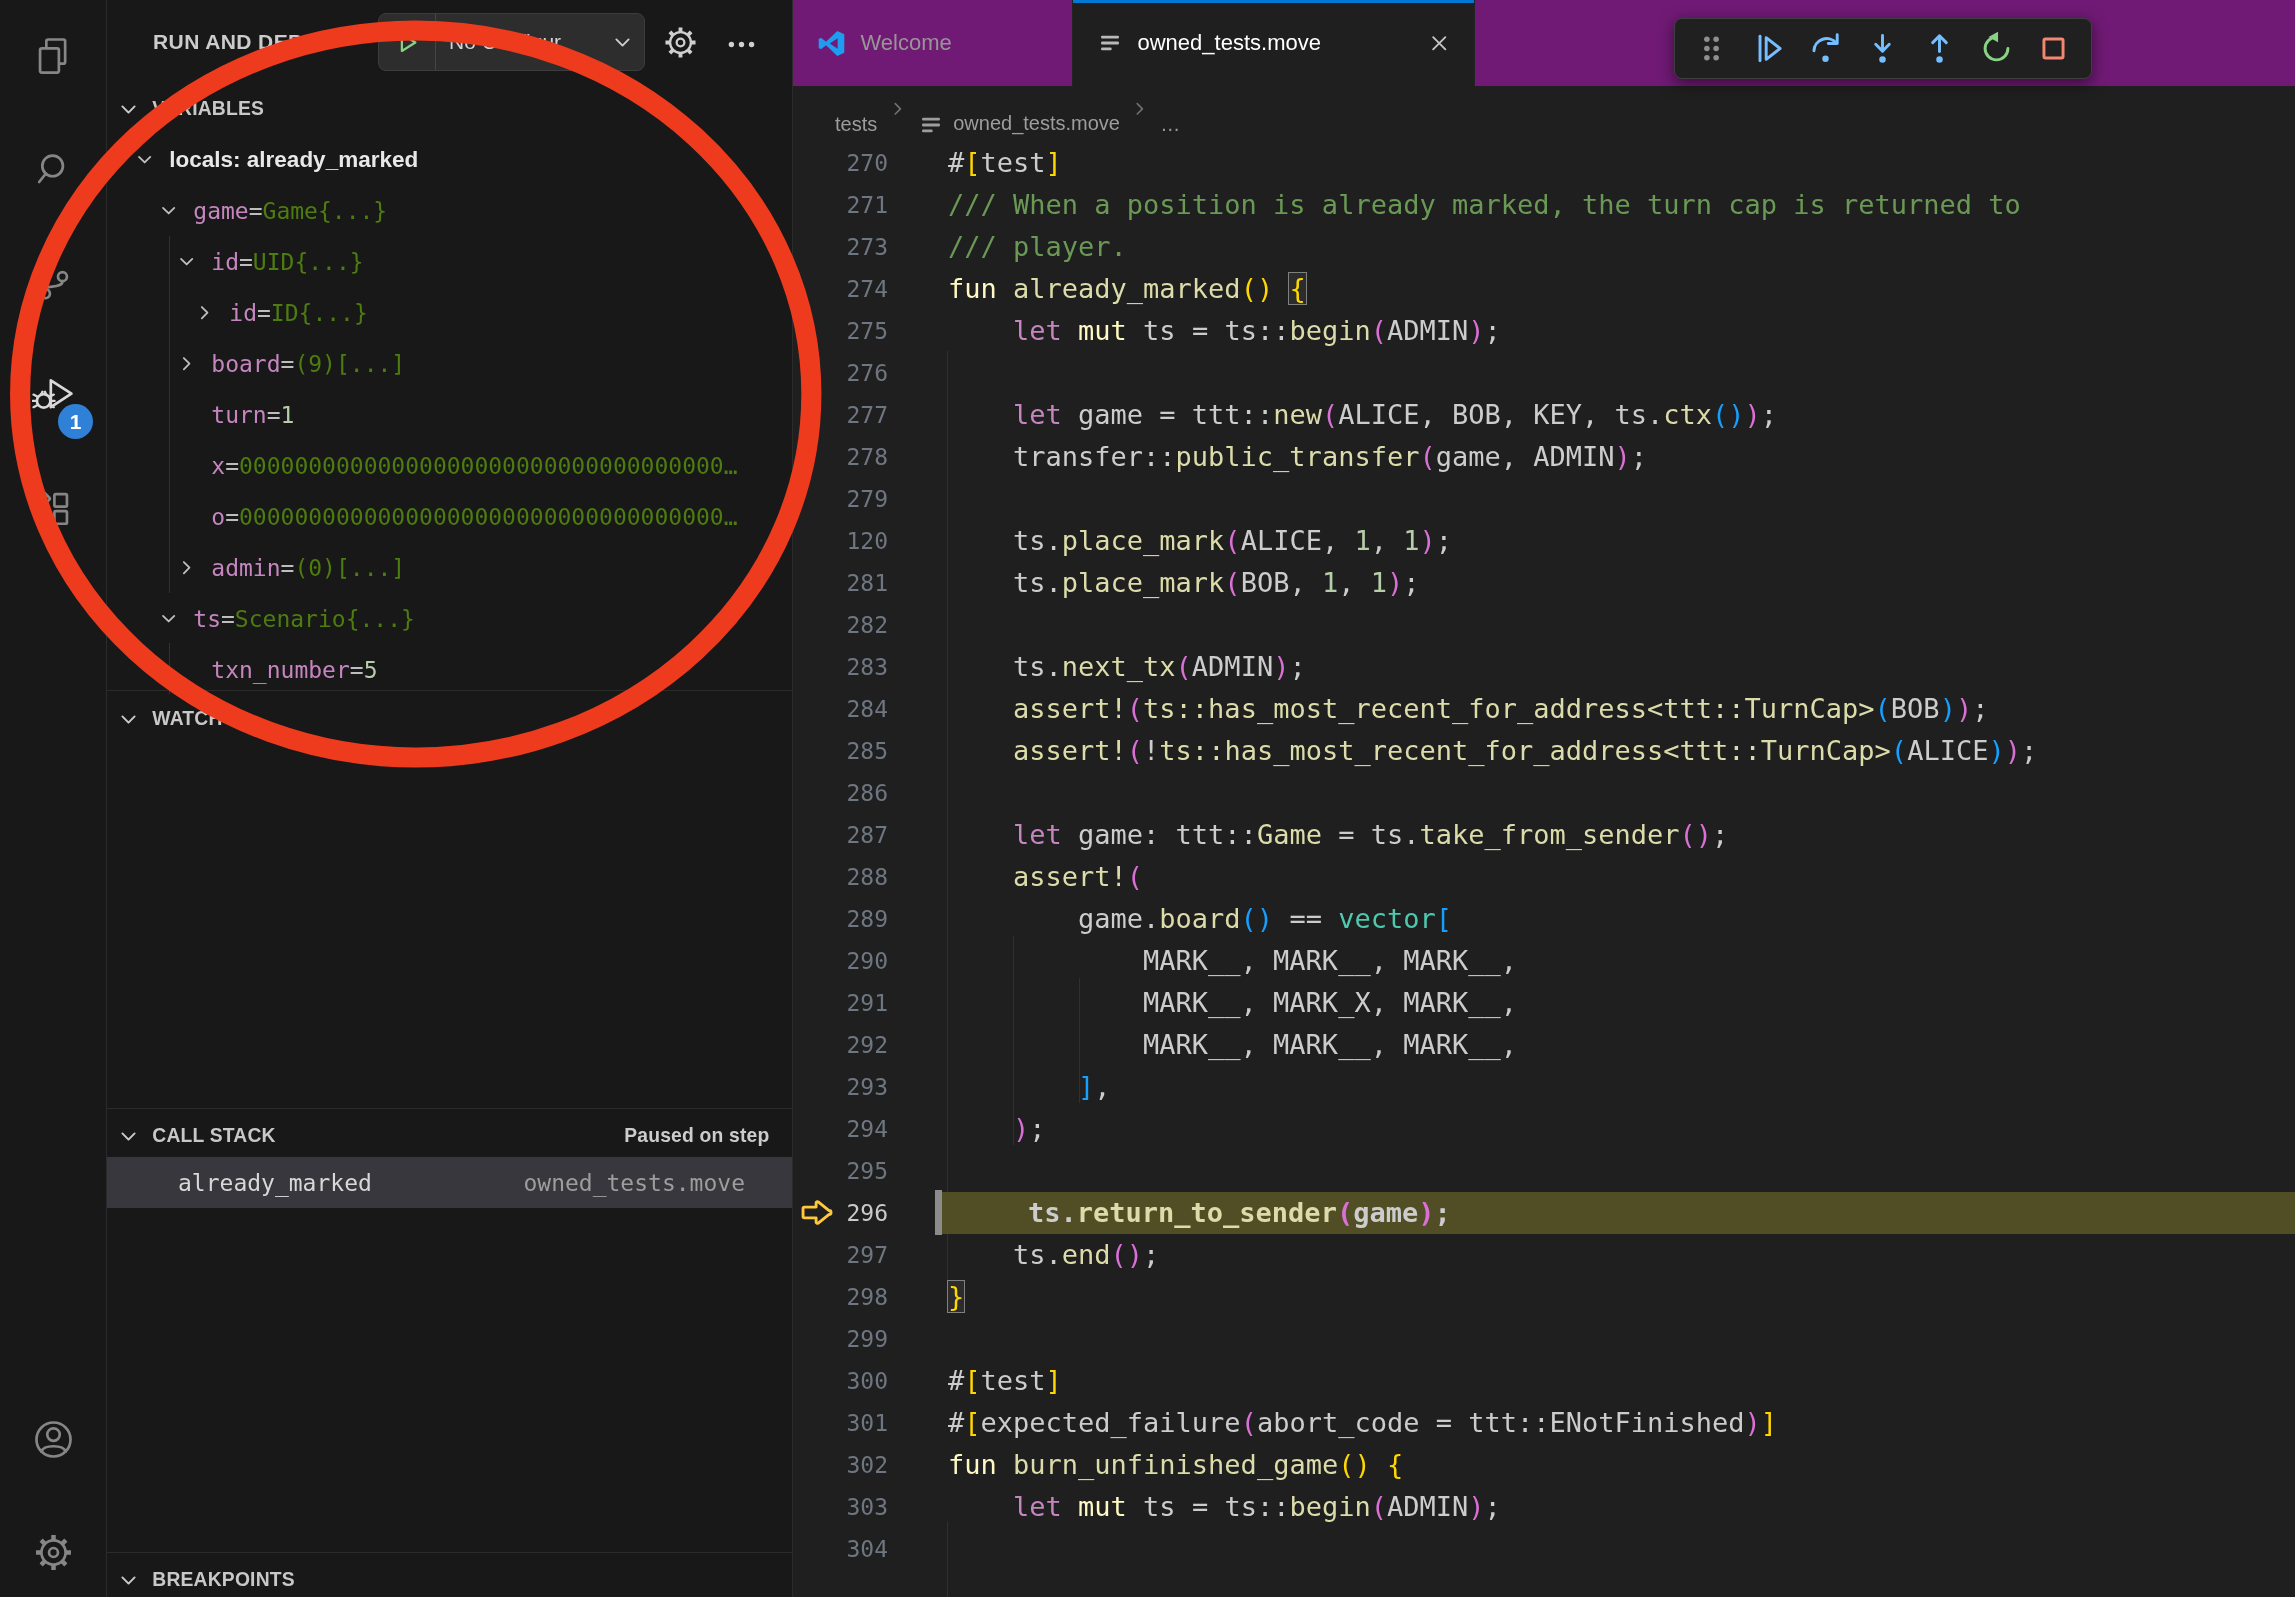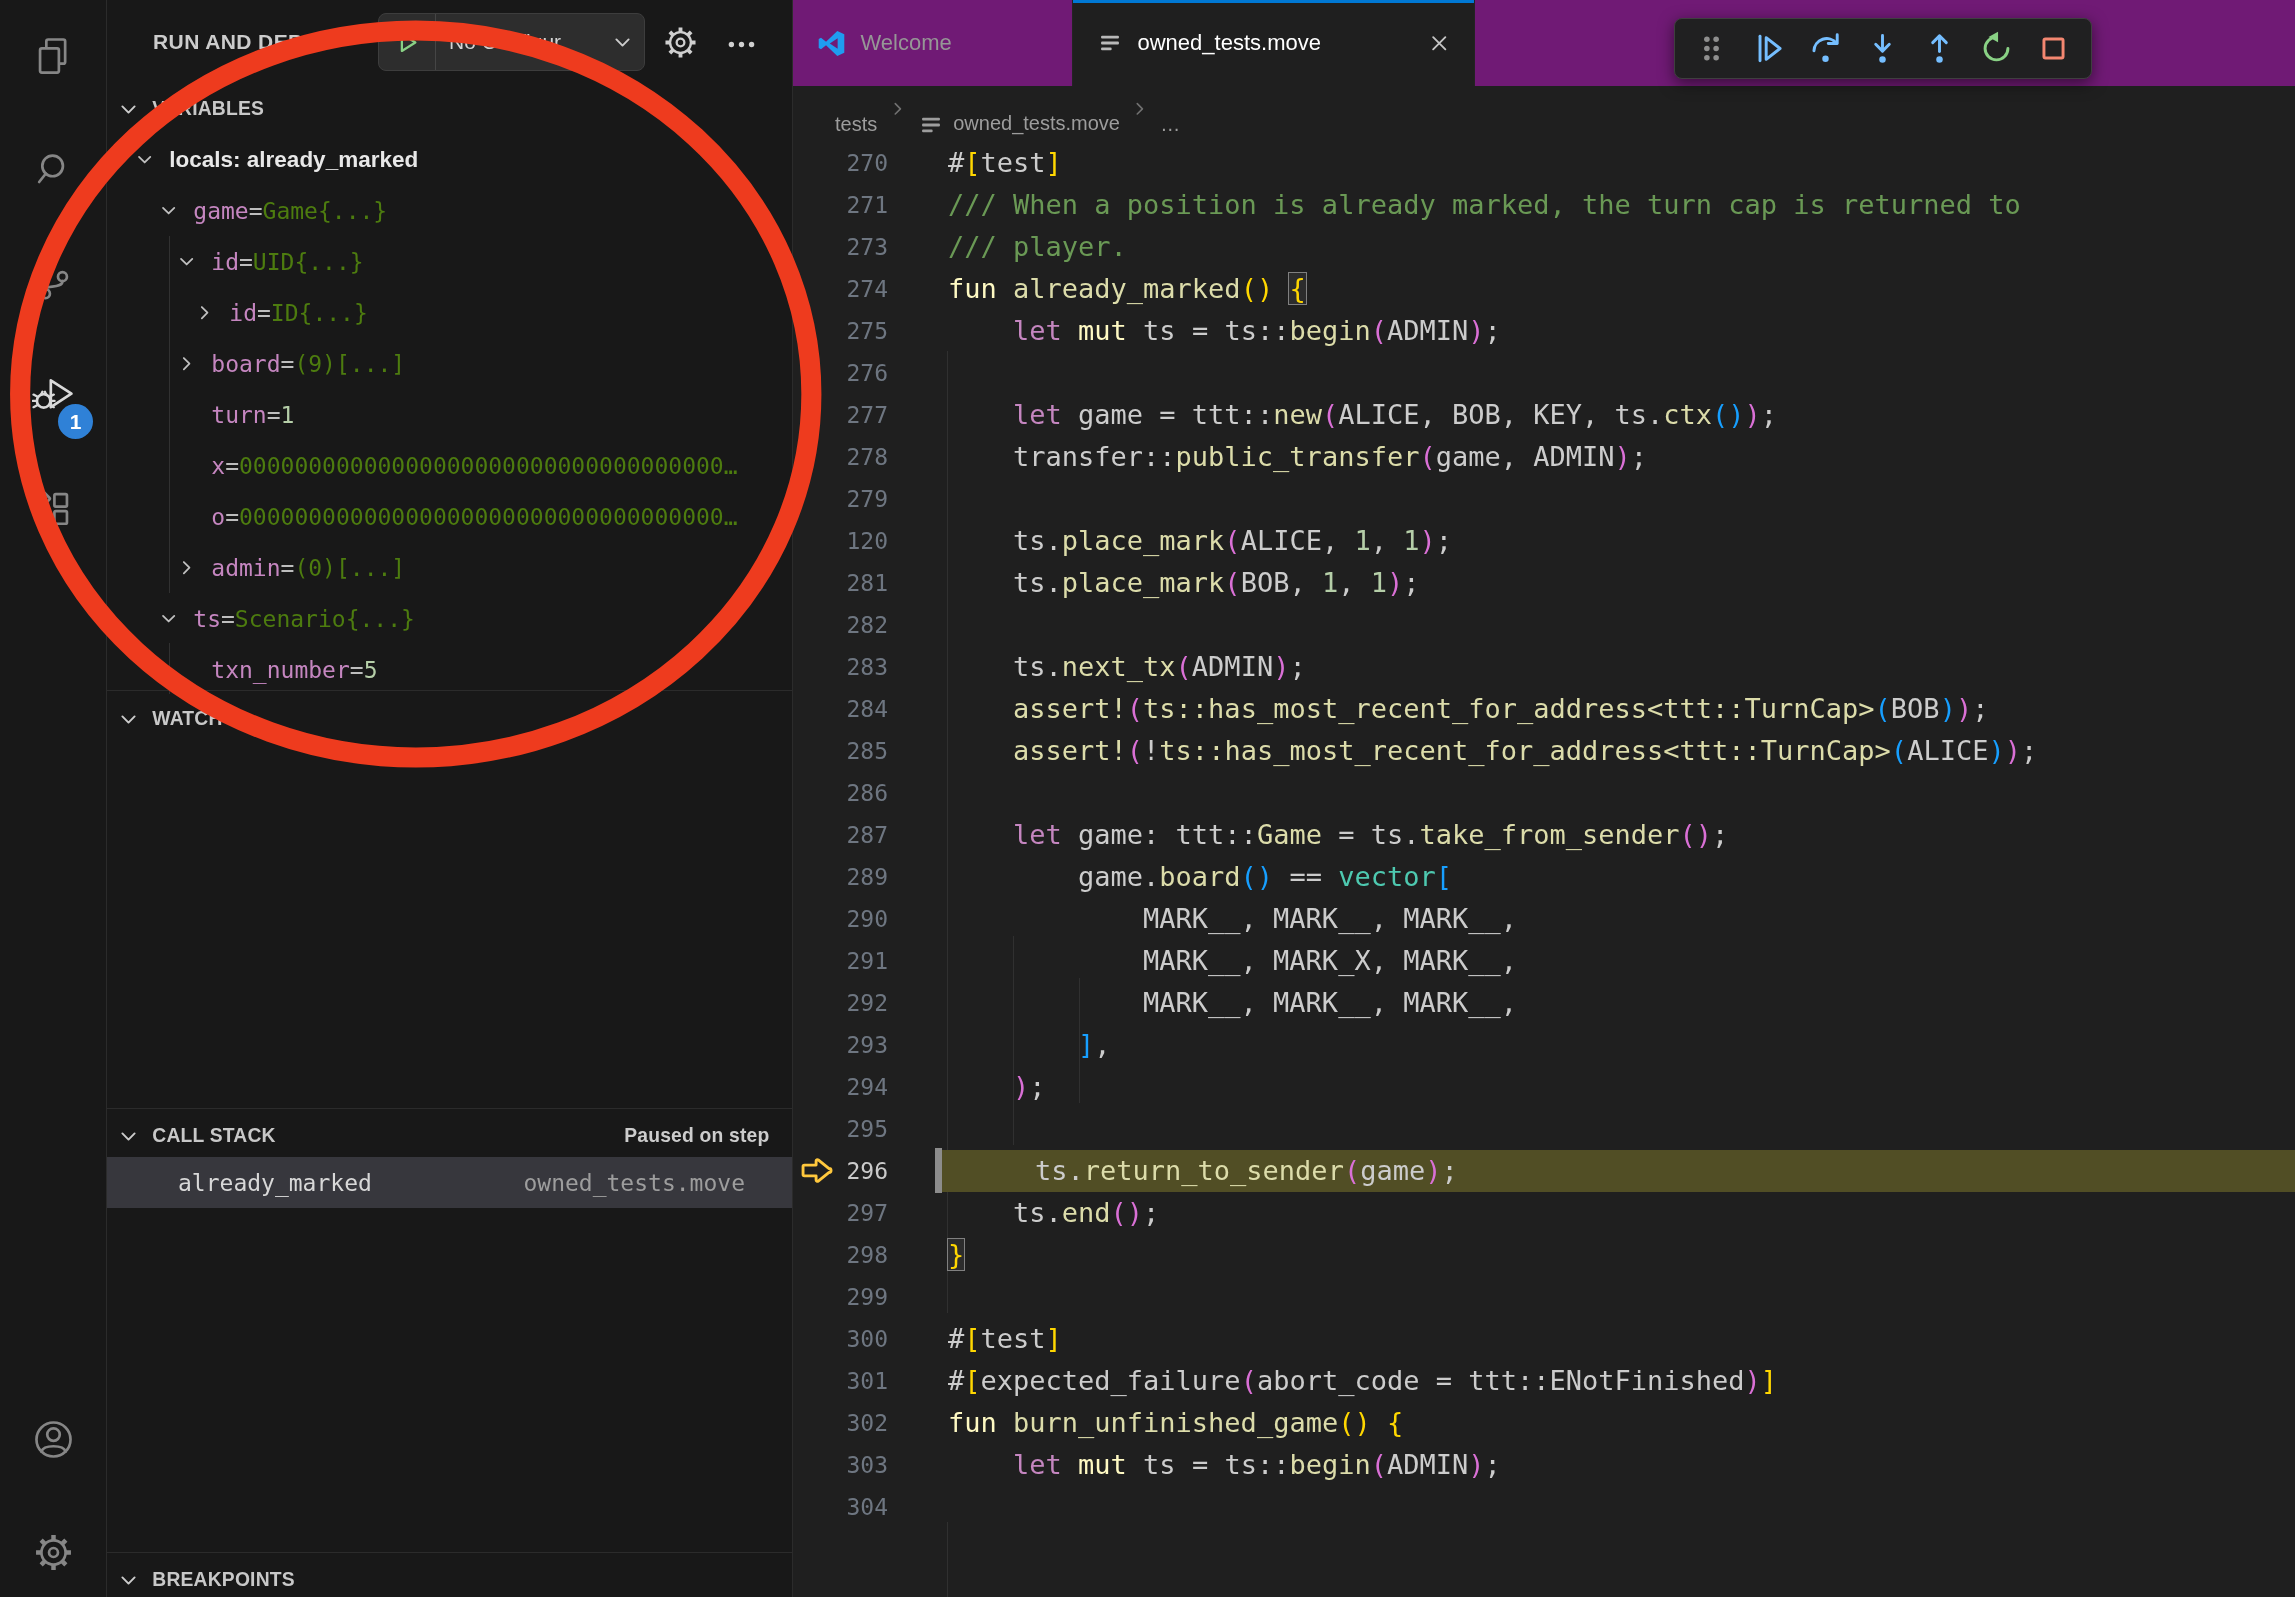--- a/index.html
+++ b/index.html
@@ -536,6 +536,13 @@
         </div>
         <div class="cl">
           <div class="glyph"></div>
+          <div class="lnum">288</div>
+          <div class="codetext">
+            <pre><span class="tok-p">    </span><span class="tok-fn">assert!</span><span class="tok-b2">(</span></pre>
+          </div>
+        </div>
+        <div class="cl">
+          <div class="glyph"></div>
           <div class="lnum">289</div>
           <div class="codetext">
             <pre><span class="tok-p">        game.</span><span class="tok-fn">board</span><span class="tok-b3">()</span><span class="tok-p"> == </span><span class="tok-ty">vector</span><span class="tok-b3">[</span></pre>

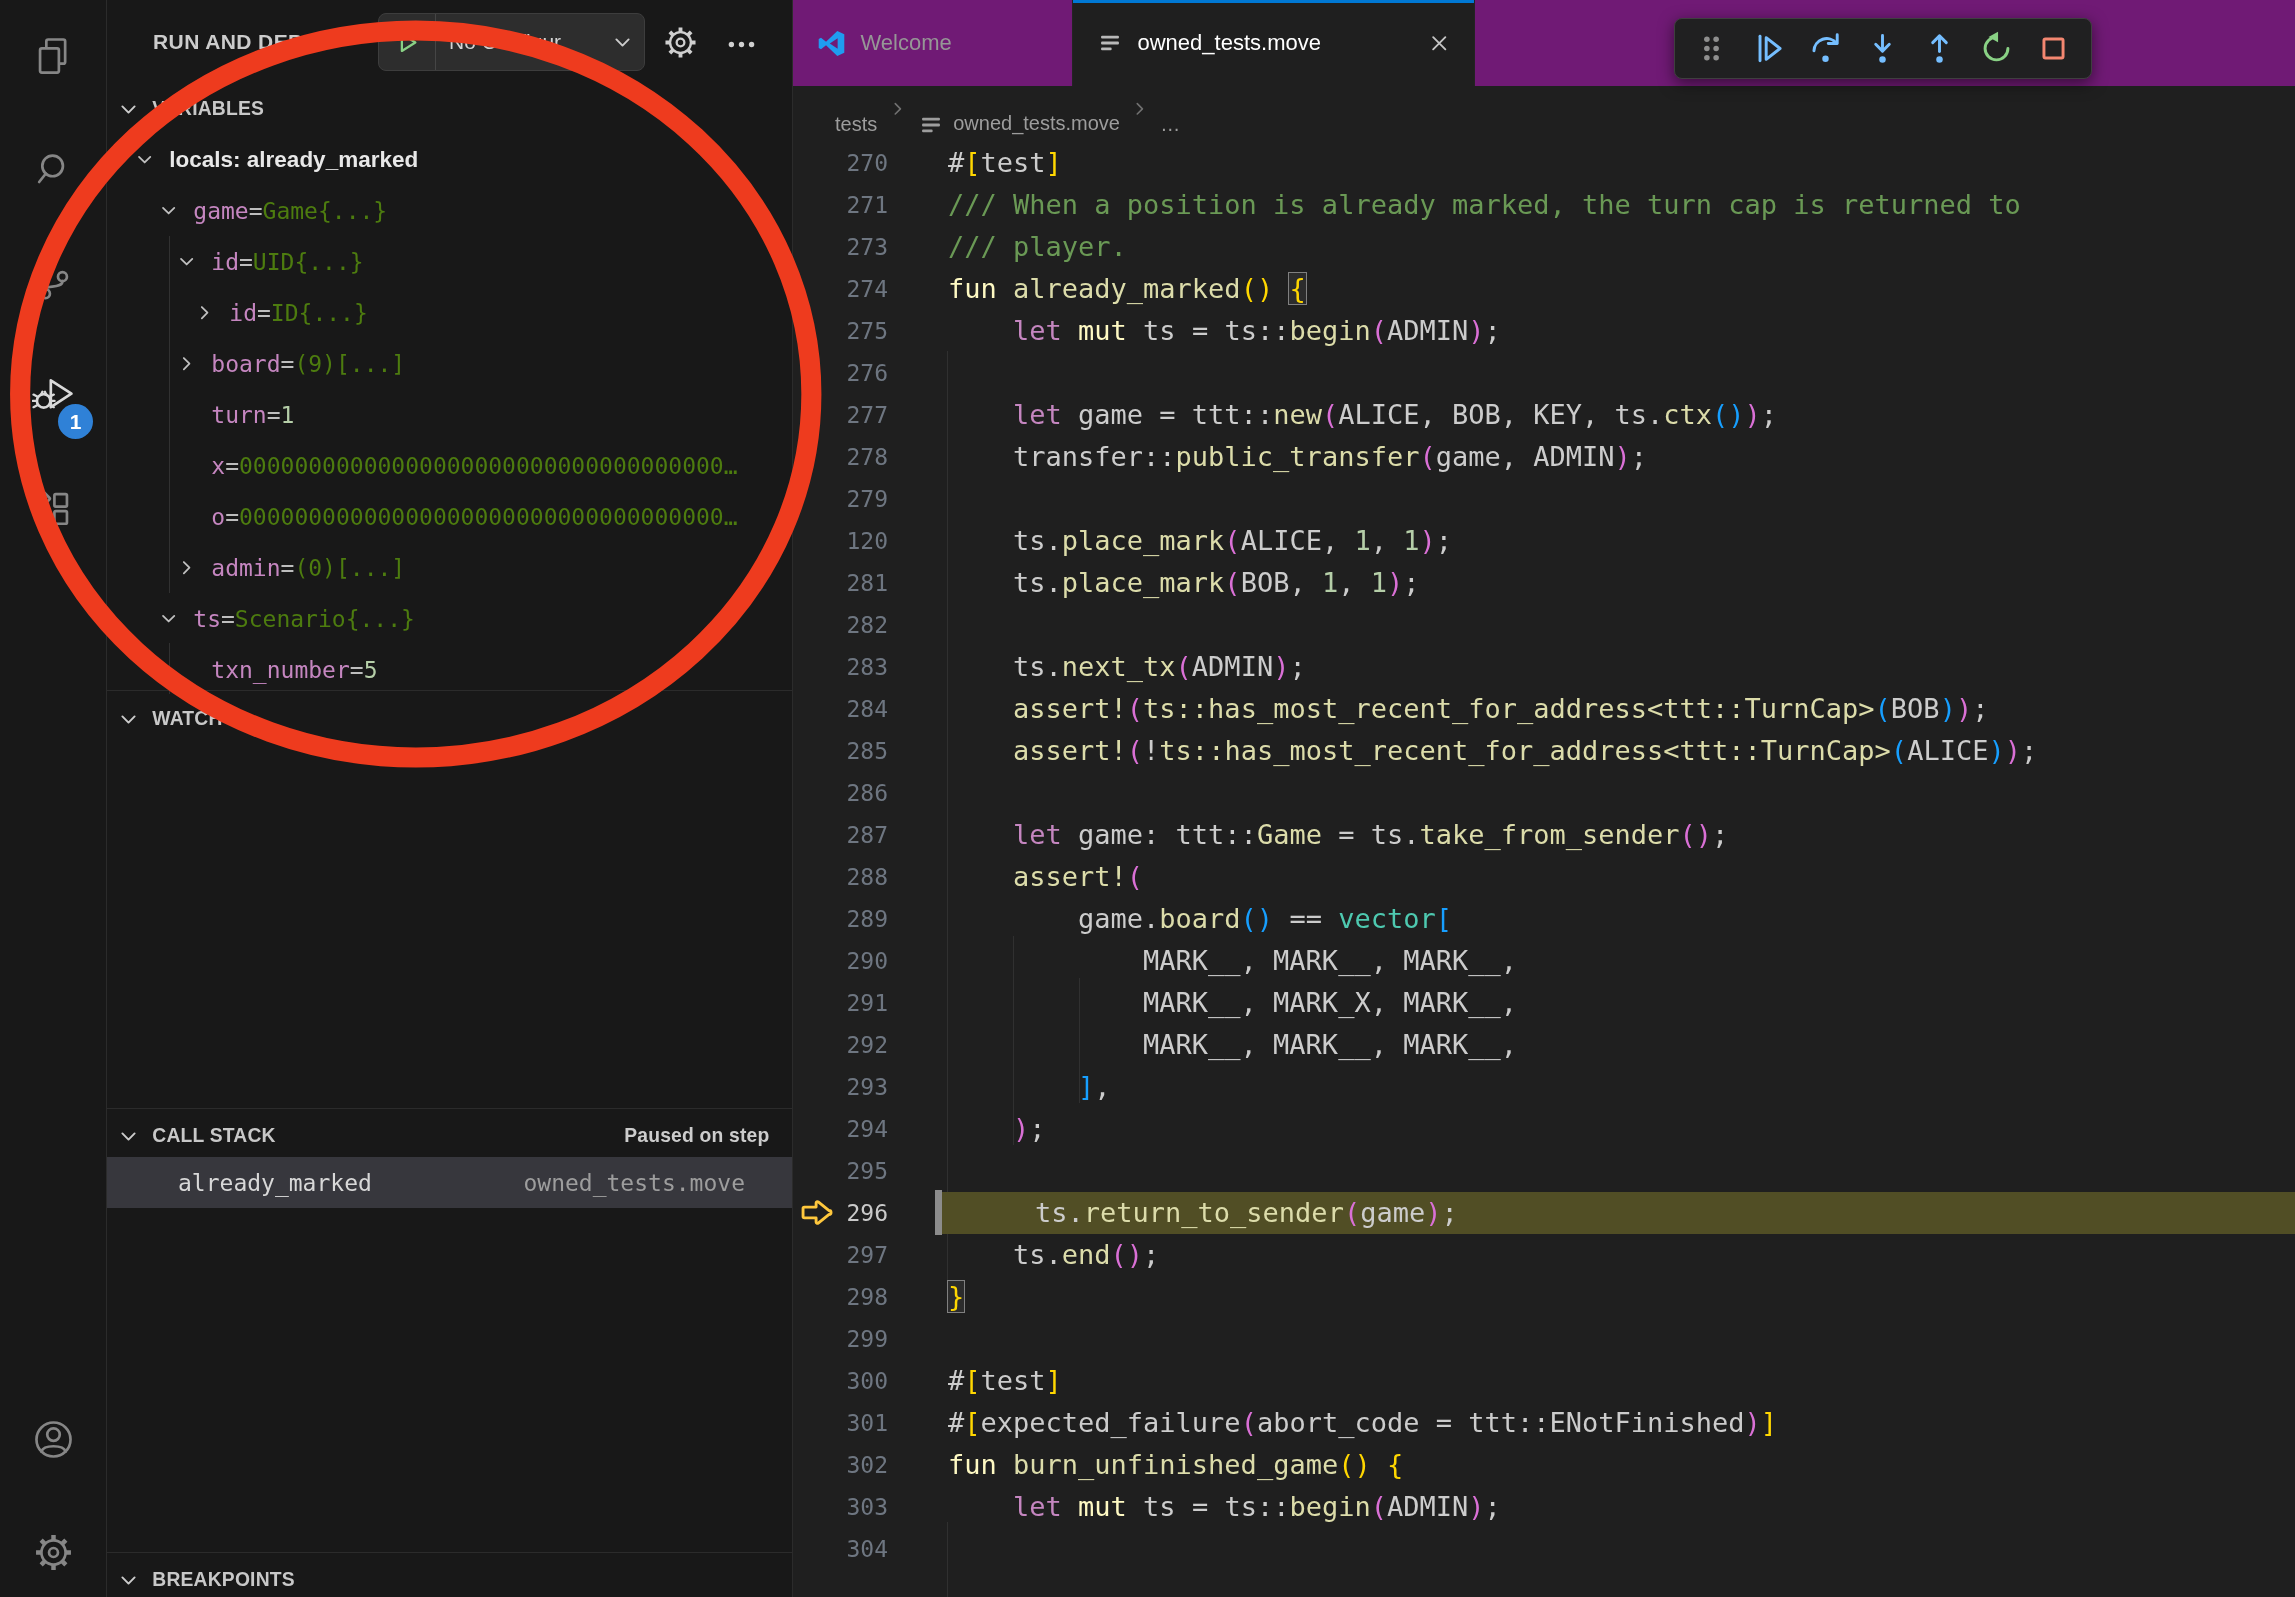--- a/index.html
+++ b/index.html
@@ -88,7 +88,7 @@
   .codetext pre{margin:0;font:27px/42px "DejaVu Sans Mono",monospace;white-space:pre;padding-left:13px;}
   .cl.current .codetext{background:#514e25;}
   .cl.current .codetext::before{content:"";position:absolute;left:0;top:-1.6px;bottom:-1.6px;width:7.2px;background:#8c8c8c;}
-  .cl.current .codetext pre{padding-left:35px;}
+  .cl.current .codetext pre{padding-left:28px;font-weight:bold;}
   .cl.current .lnum{color:#cacaca;}
 
   .tok-p{color:#cccccc}.tok-c{color:#6a9955}.tok-k1{color:#c586c0}.tok-k2{color:#fef9c3}

